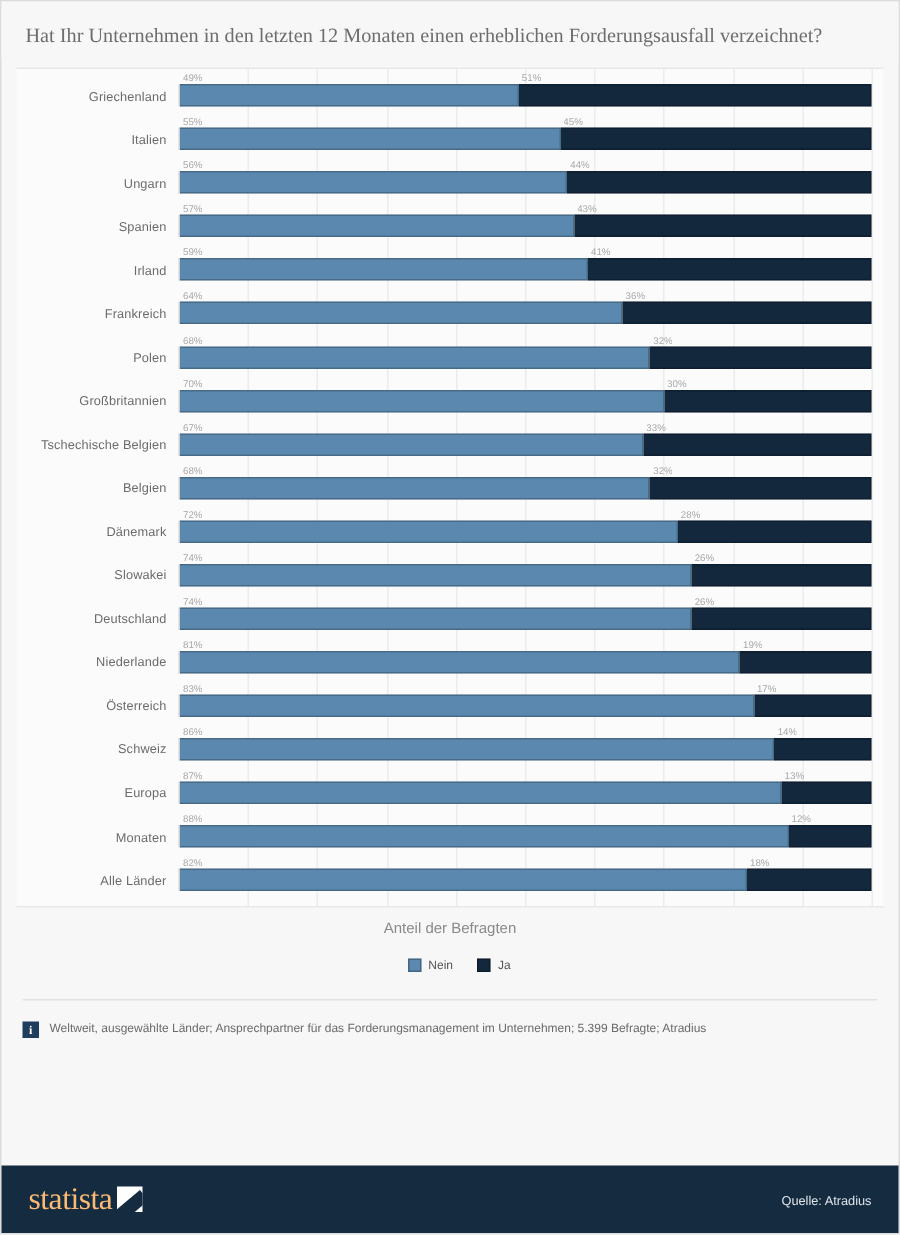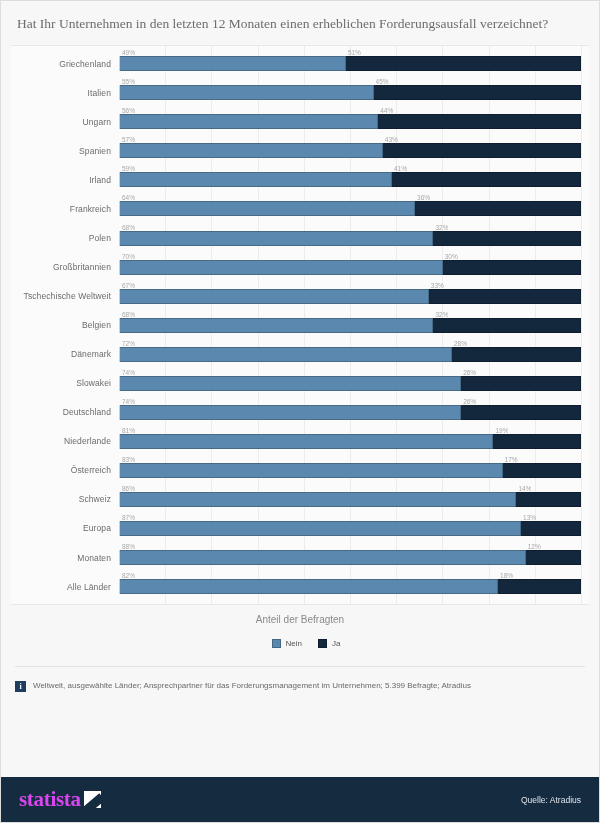--- a/index.html
+++ b/index.html
@@ -354,7 +354,7 @@
           </div>
         </div>
         <div class="row">
-          <div class="row-label">Tschechische Weltweit</div>
+          <div class="row-label">Tschechische Belgien</div>
           <div class="bar-track">
             <div class="seg seg-nein" style="width: 67%;">
               <span class="seg-label">67%</span>

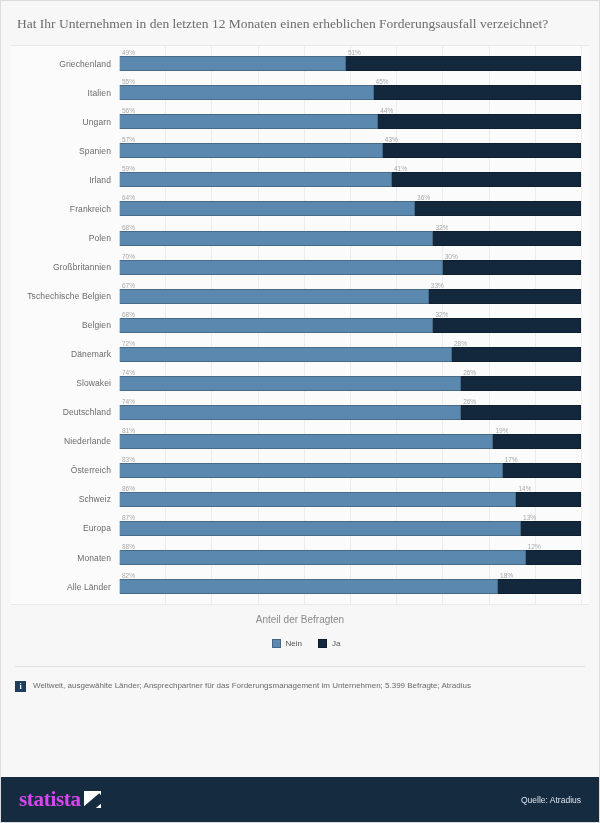--- a/index.html
+++ b/index.html
@@ -214,10 +214,10 @@
     gap: 3px;
   }
   .brand-word {
-    color: #d946ef;
+    color: #fdba74;
     font-family: "Liberation Serif", serif;
     font-size: 21px;
-    font-weight: bold;
+    font-weight: normal;
     letter-spacing: -0.3px;
   }
   .brand-mark {

